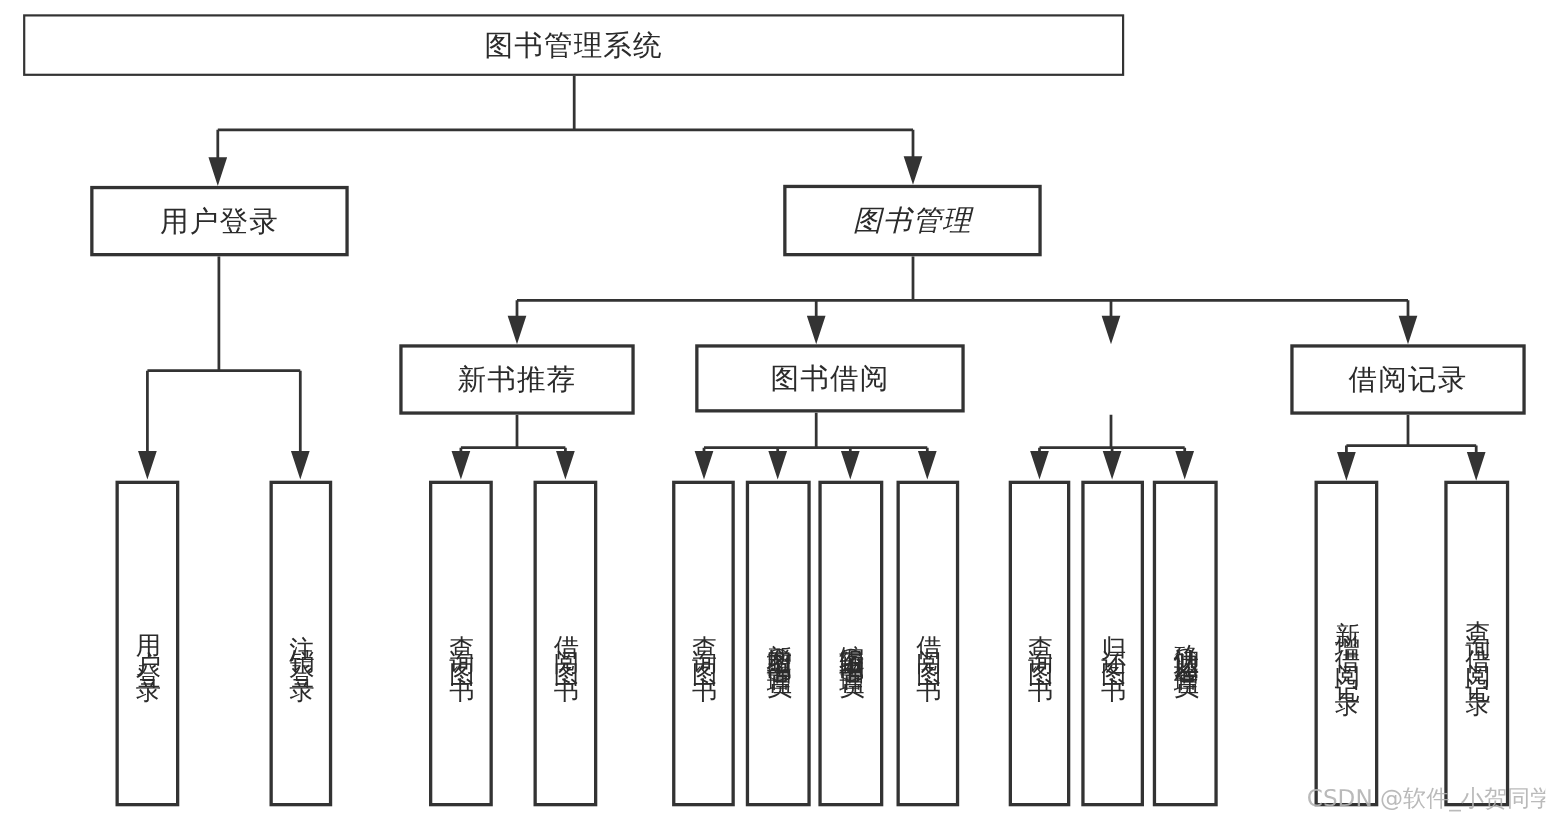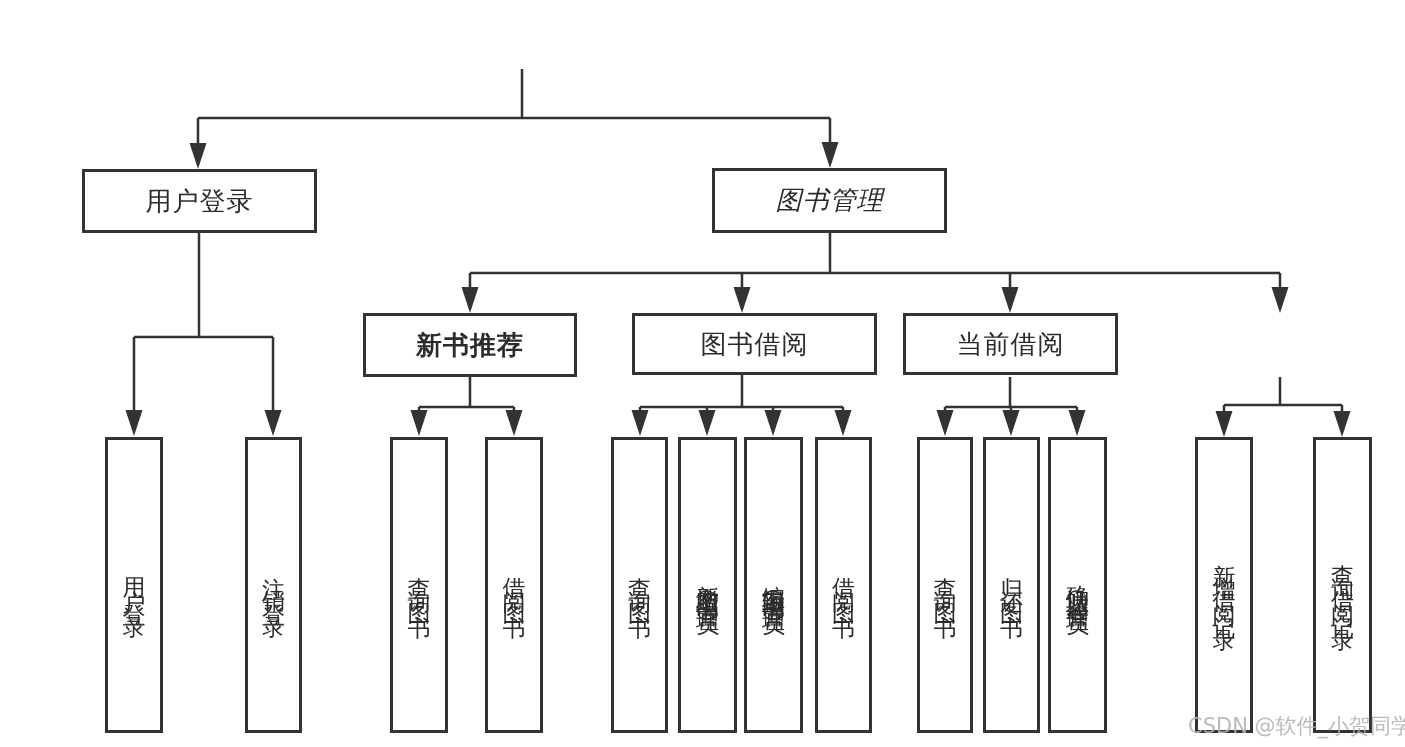--- a/index.html
+++ b/index.html
@@ -101,6 +101,9 @@
              M1333.5,411 L1350.5,411 L1342,437 Z"></path>
   </svg>
 
+  <div class="node root" style="left:21px; top:13px; width:1001px; height:56px;">
+    <span class="h-label">图书管理系统</span>
+  </div>
 
   <div class="node" style="left:82px; top:169px; width:235px; height:64px;">
     <span class="h-label">用户登录</span>

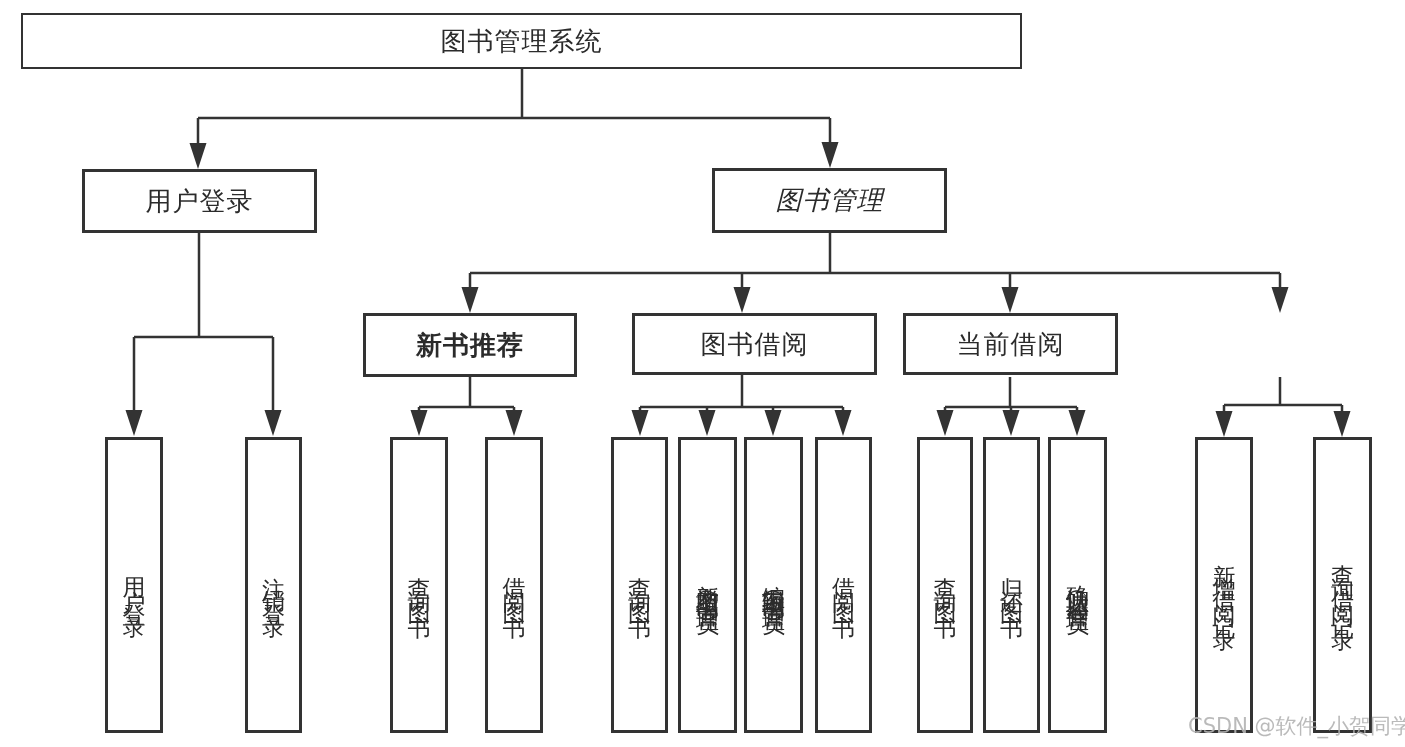--- a/index.html
+++ b/index.html
@@ -113,7 +113,7 @@
     <span class="h-label">图书管理</span>
   </div>
 
-  <div class="node" style="left:363px; top:313px; width:214px; height:64px;font-weight:bold;">
+  <div class="node" style="left:363px; top:313px; width:214px; height:64px;">
     <span class="h-label">新书推荐</span>
   </div>
 

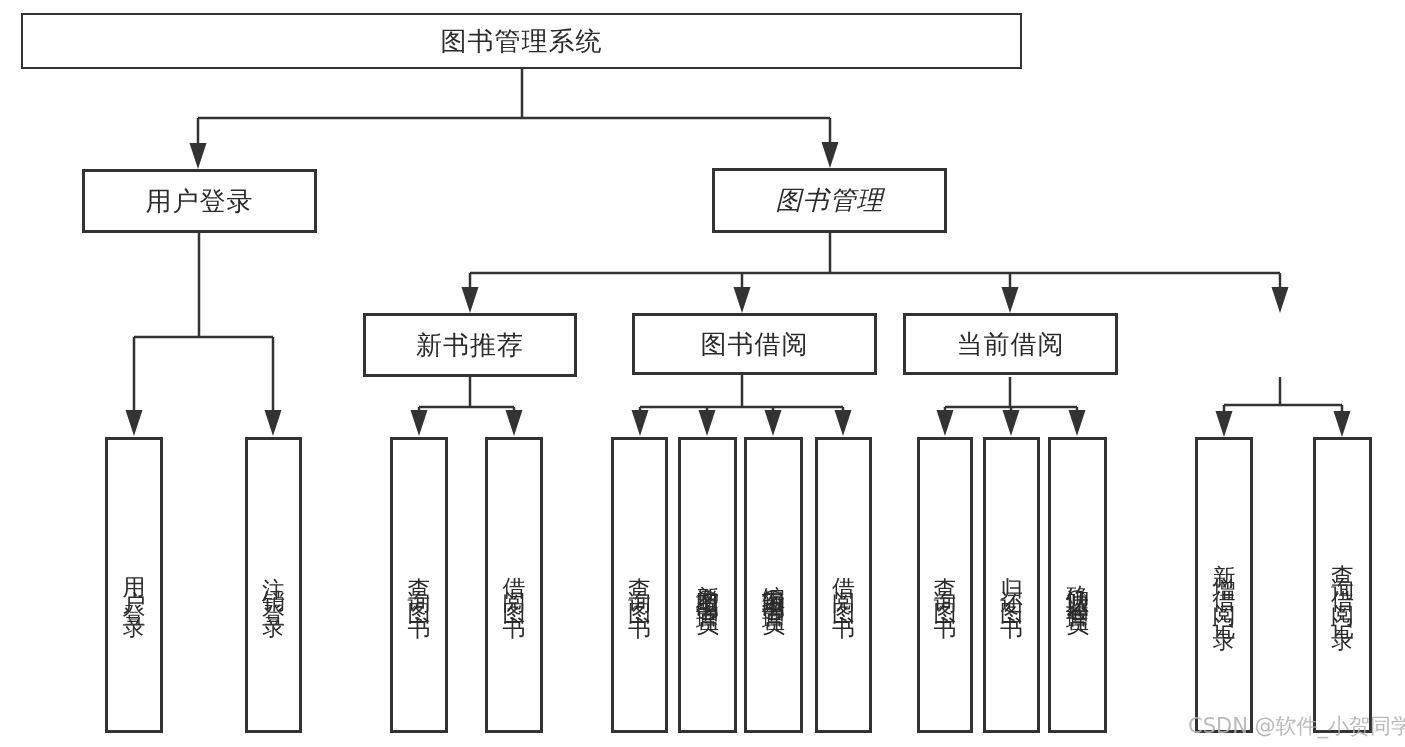--- a/index.html
+++ b/index.html
@@ -121,9 +121,6 @@
     <span class="h-label">图书借阅</span>
   </div>
 
-  <div class="node" style="left:903px; top:313px; width:215px; height:62px;">
-    <span class="h-label">当前借阅</span>
-  </div>
 
 
   <div class="node v-node" style="left:105px; width:58px;">

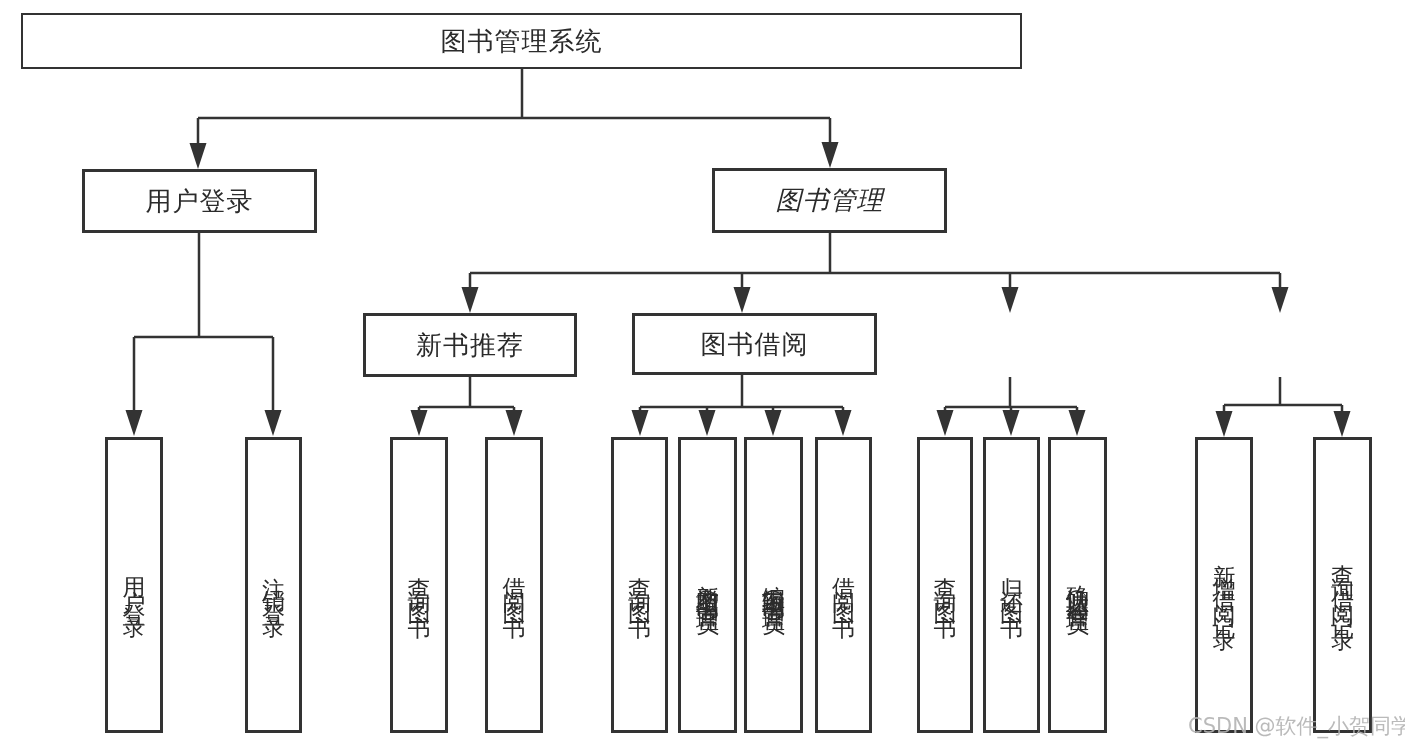--- a/index.html
+++ b/index.html
@@ -122,6 +122,9 @@
   </div>
 
 
+  <div class="node" style="left:1173px; top:313px; width:214px; height:64px;">
+    <span class="h-label">借阅记录</span>
+  </div>
 
   <div class="node v-node" style="left:105px; width:58px;">
     <span class="v-label">用户登录</span>

